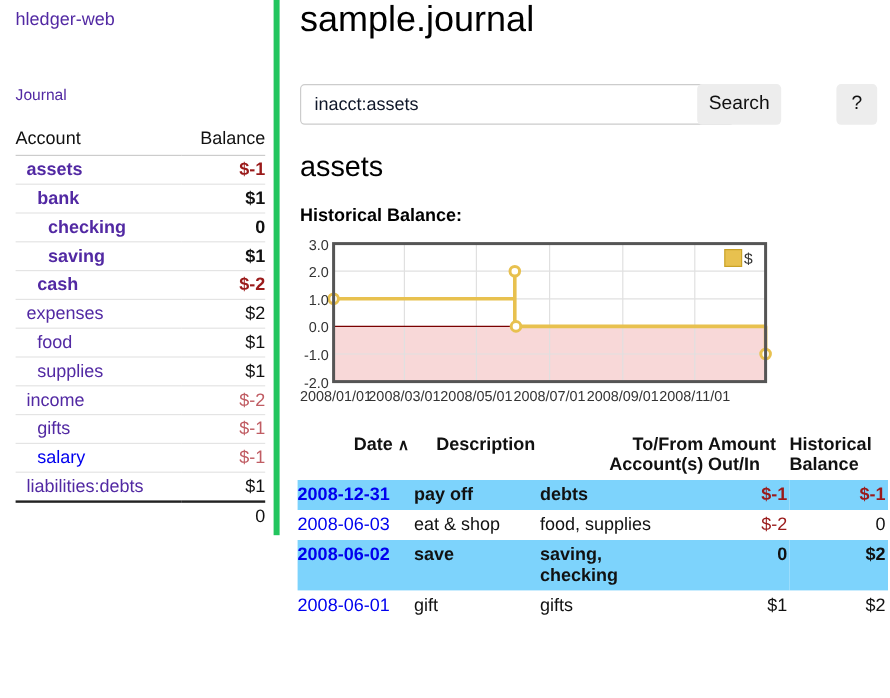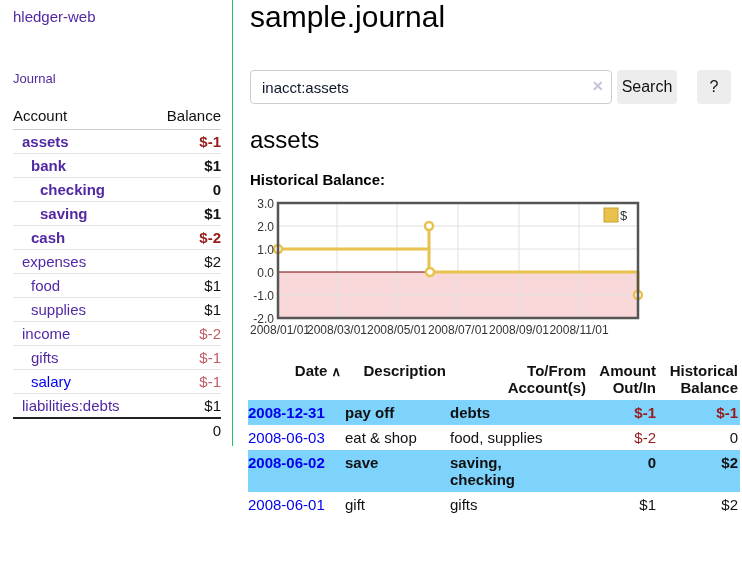--- a/index.html
+++ b/index.html
@@ -9,7 +9,7 @@
 
   
   .sidebar { position: absolute; left: 0; top: 0; width: 233px; height: 446px;
-             border-right: 1px solid #22c55e; }
+             border-right: 5px solid #22c55e; }
   .brand { position: absolute; left: 13px; top: 8px; font-size: 15px; color: #5229a3; }
   .journal-link { position: absolute; left: 13px; top: 71px; font-size: 13px; color: #5229a3; }
   .acct-table { position: absolute; left: 13px; top: 104px; width: 208px;

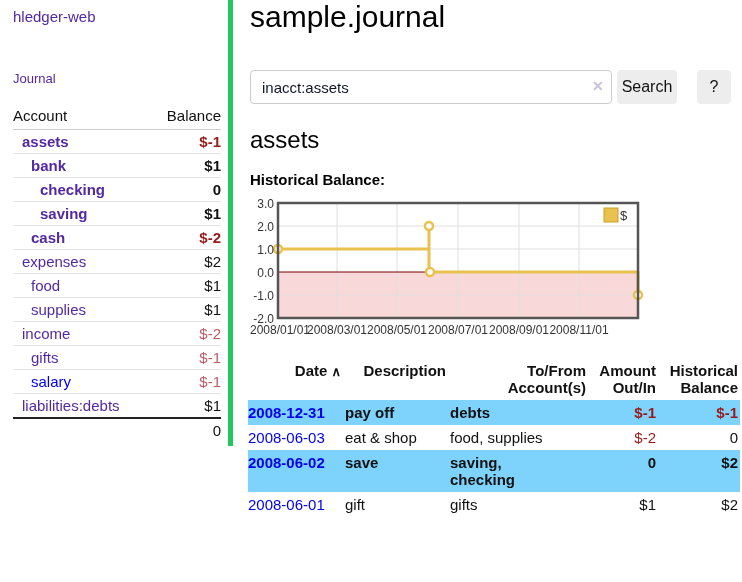--- a/index.html
+++ b/index.html
@@ -41,7 +41,7 @@
   .btn { position: absolute; top: 70px; height: 34px; background: #ededed; border: none;
          border-radius: 4px; font-size: 16px; color: #111; cursor: pointer;
          font-family: "Liberation Sans", sans-serif; }
-  .btn-search { left: 617px; width: 60px; }
+  .btn-search { left: 581px; width: 70px; }
   .btn-help { left: 697px; width: 34px; }
   .acct-title { position: absolute; left: 250px; top: 126px; font-size: 24px;
                 font-weight: 400; color: #000; }

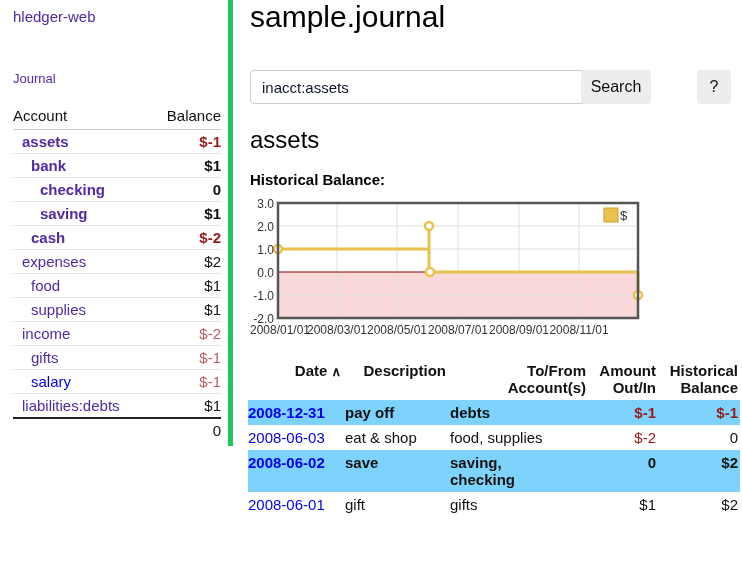--- a/index.html
+++ b/index.html
@@ -54,7 +54,7 @@
                border-collapse: collapse; font-size: 15px; }
   .reg-table th { font-weight: 700; text-align: right; vertical-align: top;
                   padding: 4px 4px 4px 0; }
-  .reg-table th.num { text-align: right; padding-right: 2px; }
+  .reg-table th.num { text-align: left; padding-right: 2px; }
   .reg-table td { padding: 4px 4px 4px 0; vertical-align: top; white-space: pre-line; }
   .reg-table td.num { text-align: right; white-space: nowrap; padding-right: 2px; }
   .reg-table col.c-date { width: 97px; }

